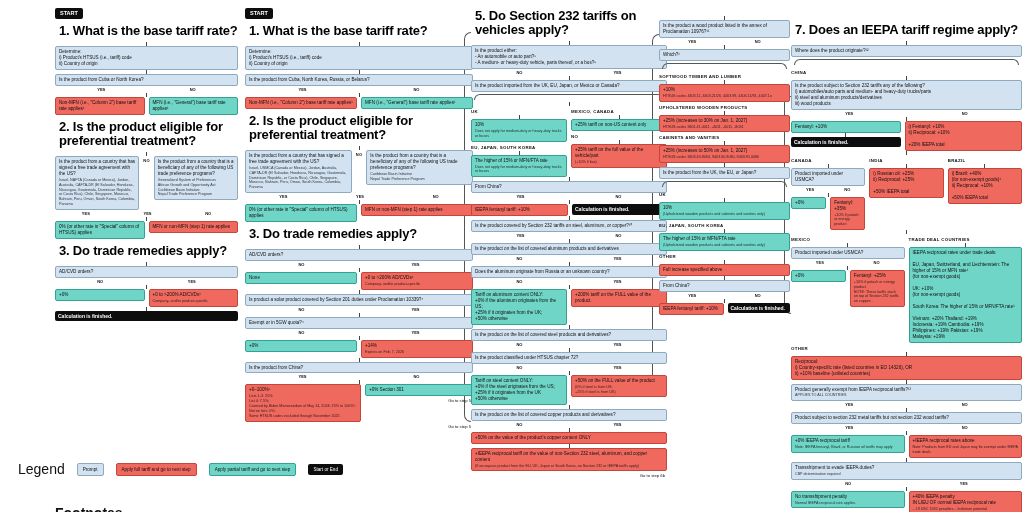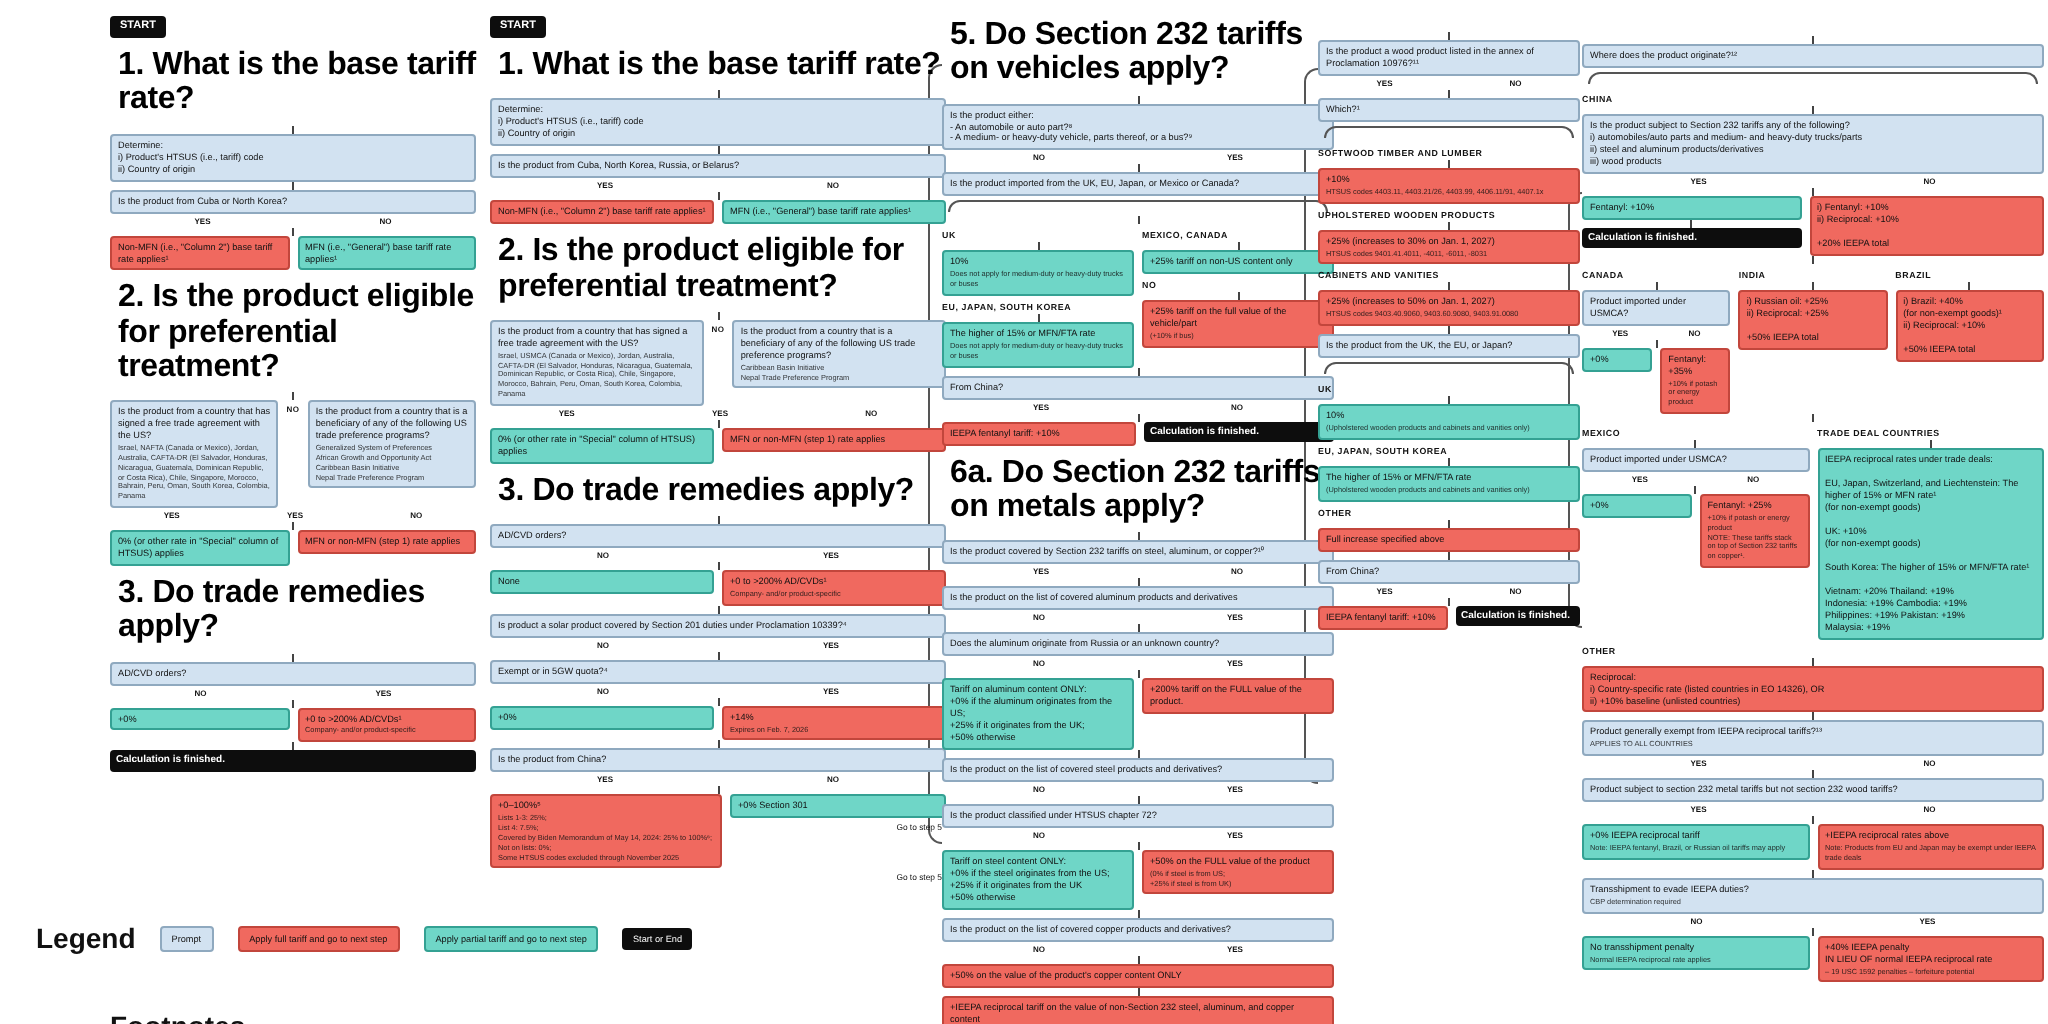--- a/index.html
+++ b/index.html
@@ -21,7 +21,7 @@
   .fc-start{background:#0d0d0d;color:#fff;font-weight:bold;font-size:5.5px;
             align-self:flex-start;padding:2px 5px;border-radius:2px}
   .fc-end{background:#0d0d0d;color:#fff;font-weight:bold;font-size:5px;border-radius:2px}
-  .fc-heading{font-weight:bold;font-size:16px;line-height:1.08;margin:5px 0 4px;
+  .fc-heading{font-weight:bold;font-size:13px;line-height:1.08;margin:5px 0 4px;
               letter-spacing:-.2px;color:#000;padding-left:4px}
   #col4 .fc-heading{font-size:11px}
   .fc-label{font-weight:bold;font-size:4.4px;letter-spacing:.3px;margin:3px 0 1px}

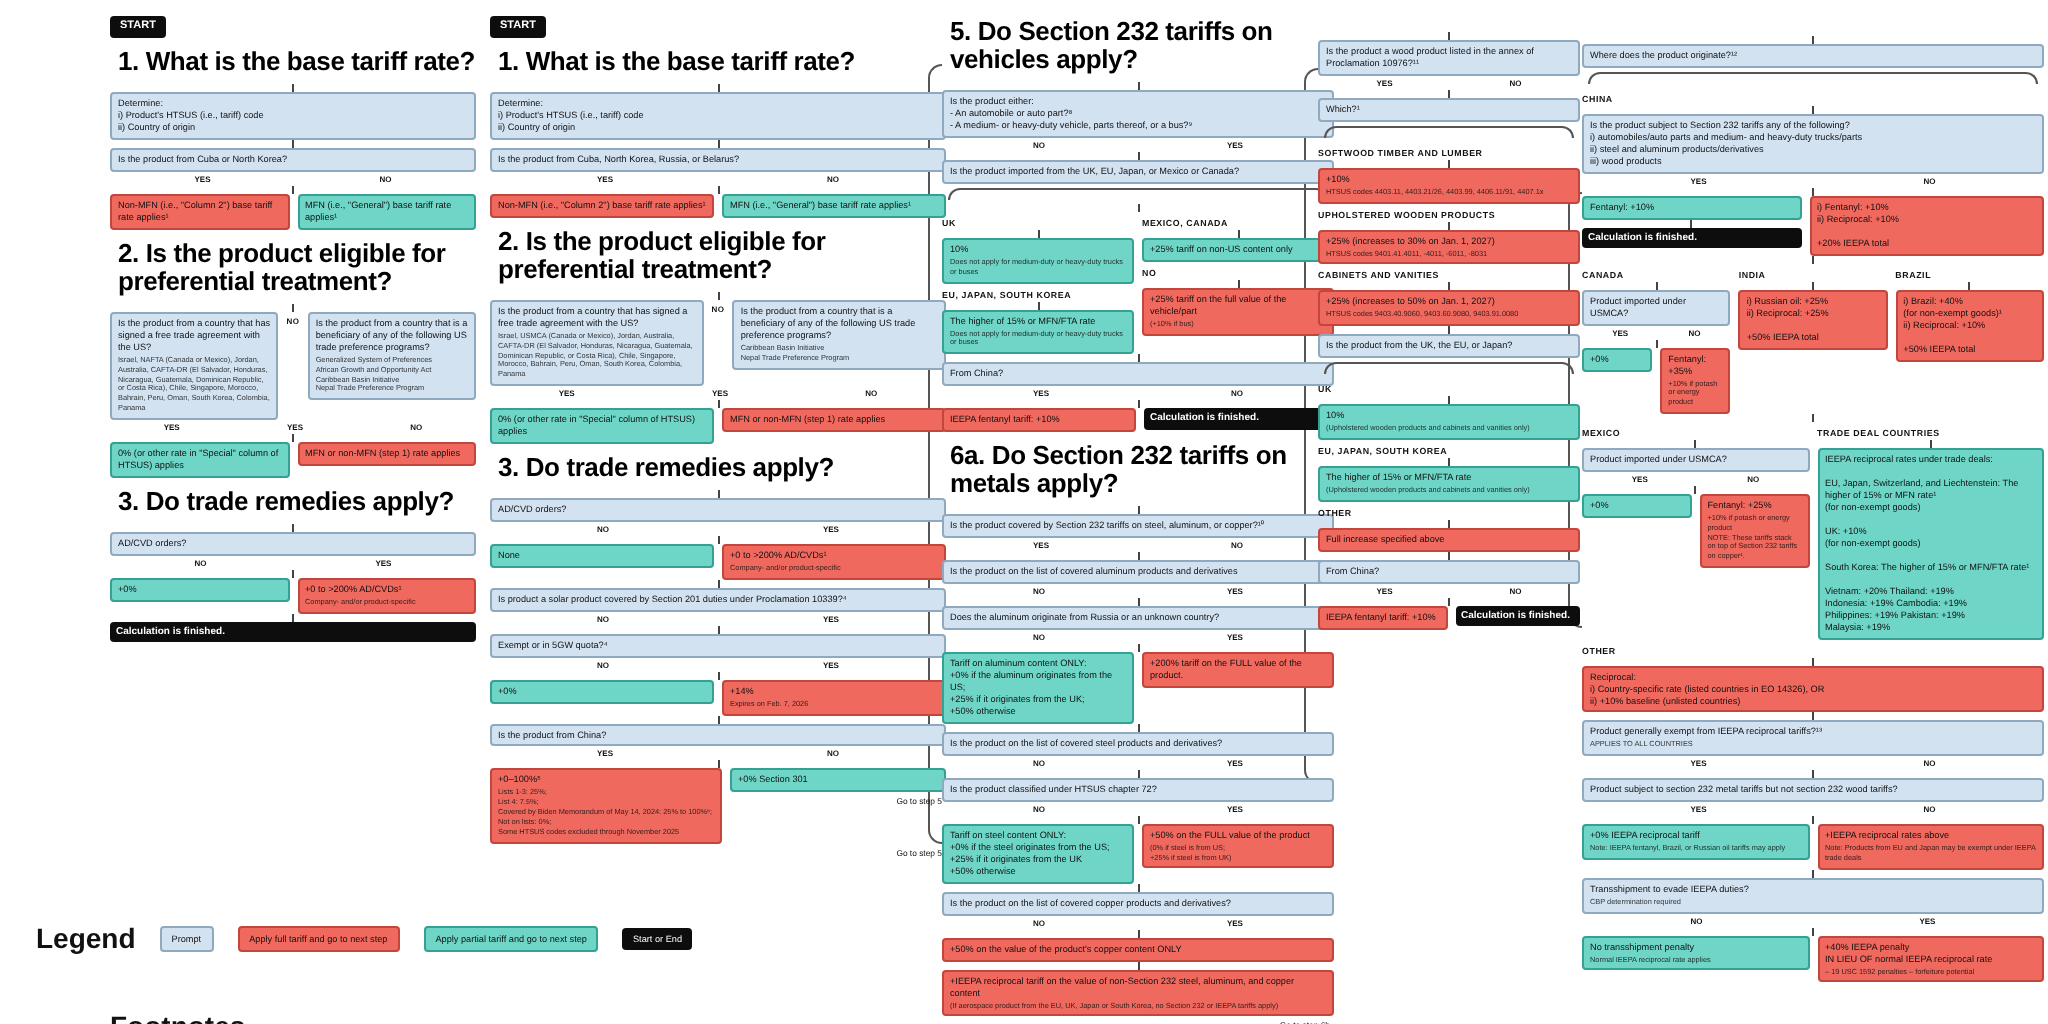--- a/index.html
+++ b/index.html
@@ -492,6 +492,7 @@
       </div>
     </div>
   <div class="fcol" id="col5">
+      <div class="fc-heading">7. Does an IEEPA tariff regime apply?</div>
       <div class="conn"></div>
       <div class="fc fc-prompt">
         <div class="t">Where does the product originate?¹²</div>

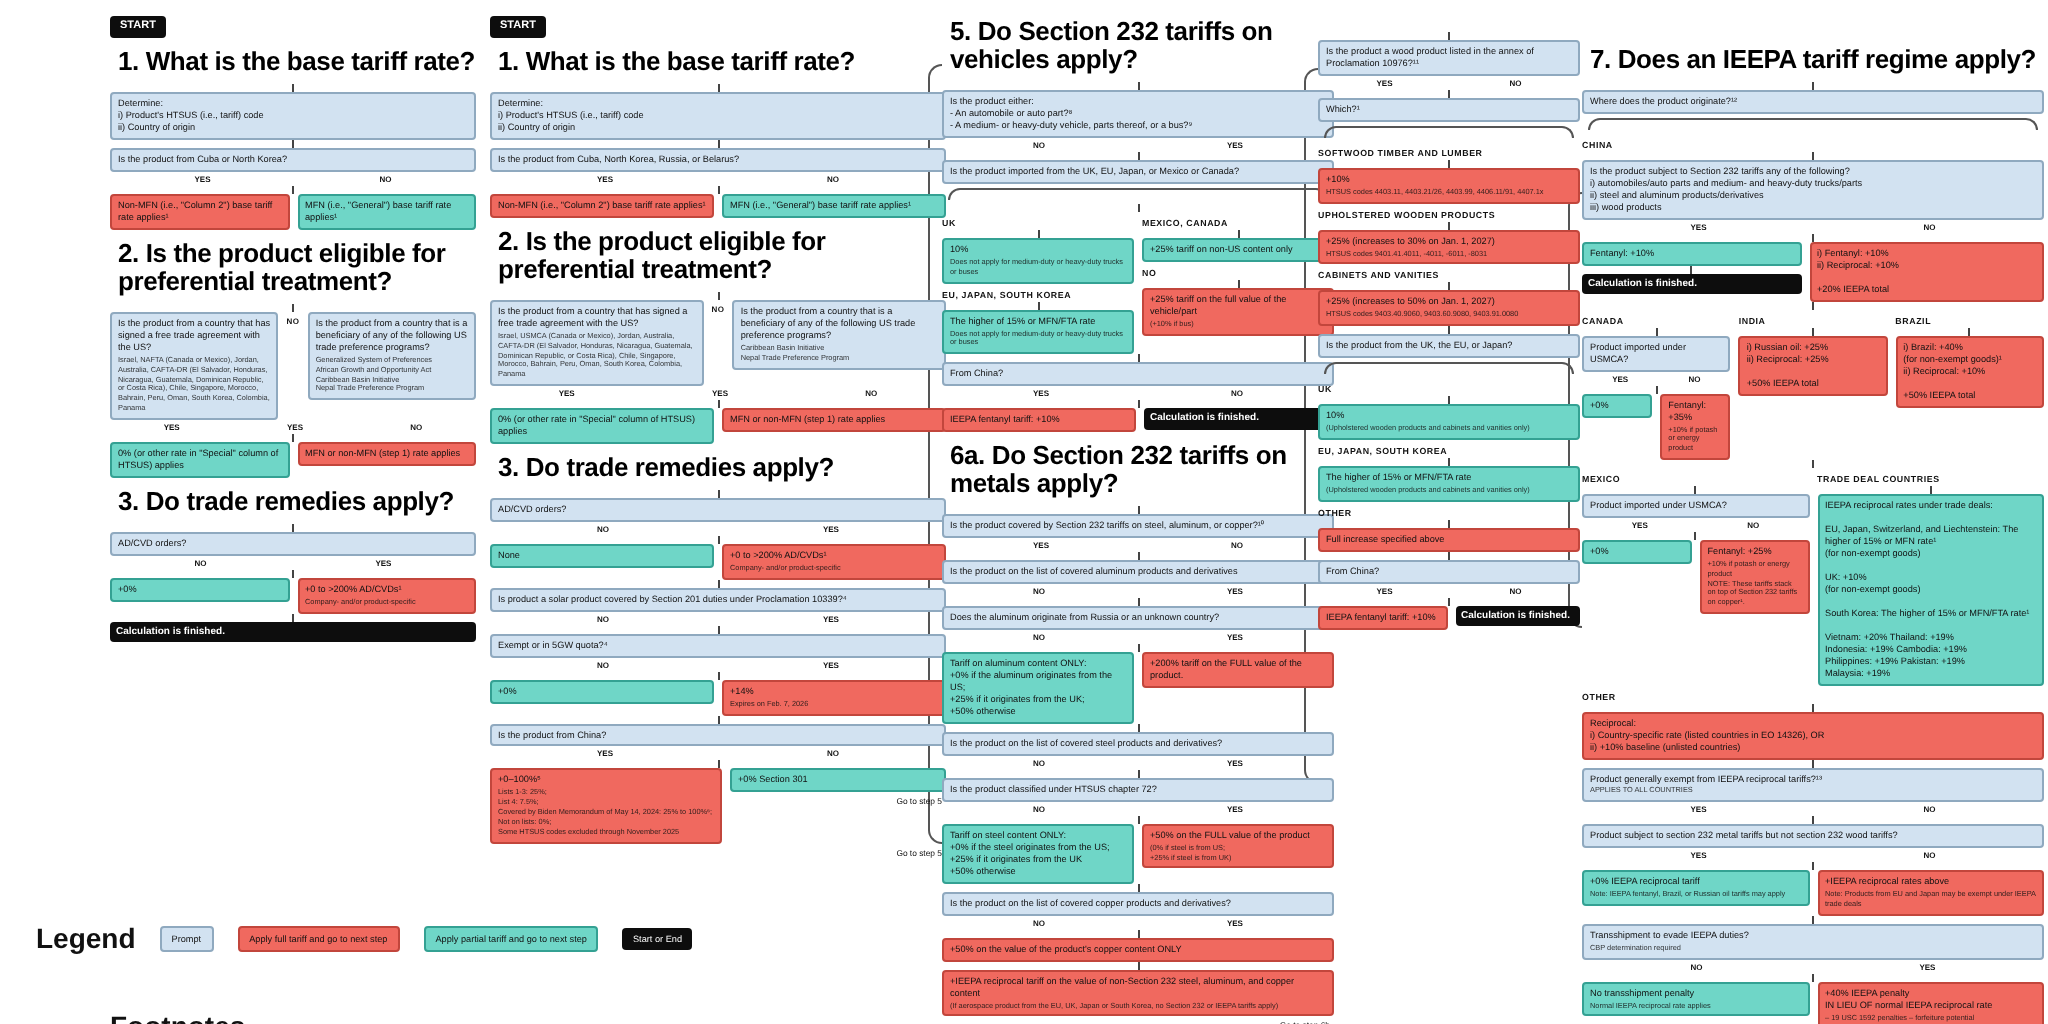--- a/index.html
+++ b/index.html
@@ -333,7 +333,6 @@
           <div class="t">Calculation is finished.</div>
         </div>
       </div>
-      <div class="fc-heading">6a. Do Section 232 tariffs on metals apply?</div>
       <div class="conn"></div>
       <div class="fc fc-prompt">
         <div class="t">Is the product covered by Section 232 tariffs on steel, aluminum, or copper?¹⁰</div>

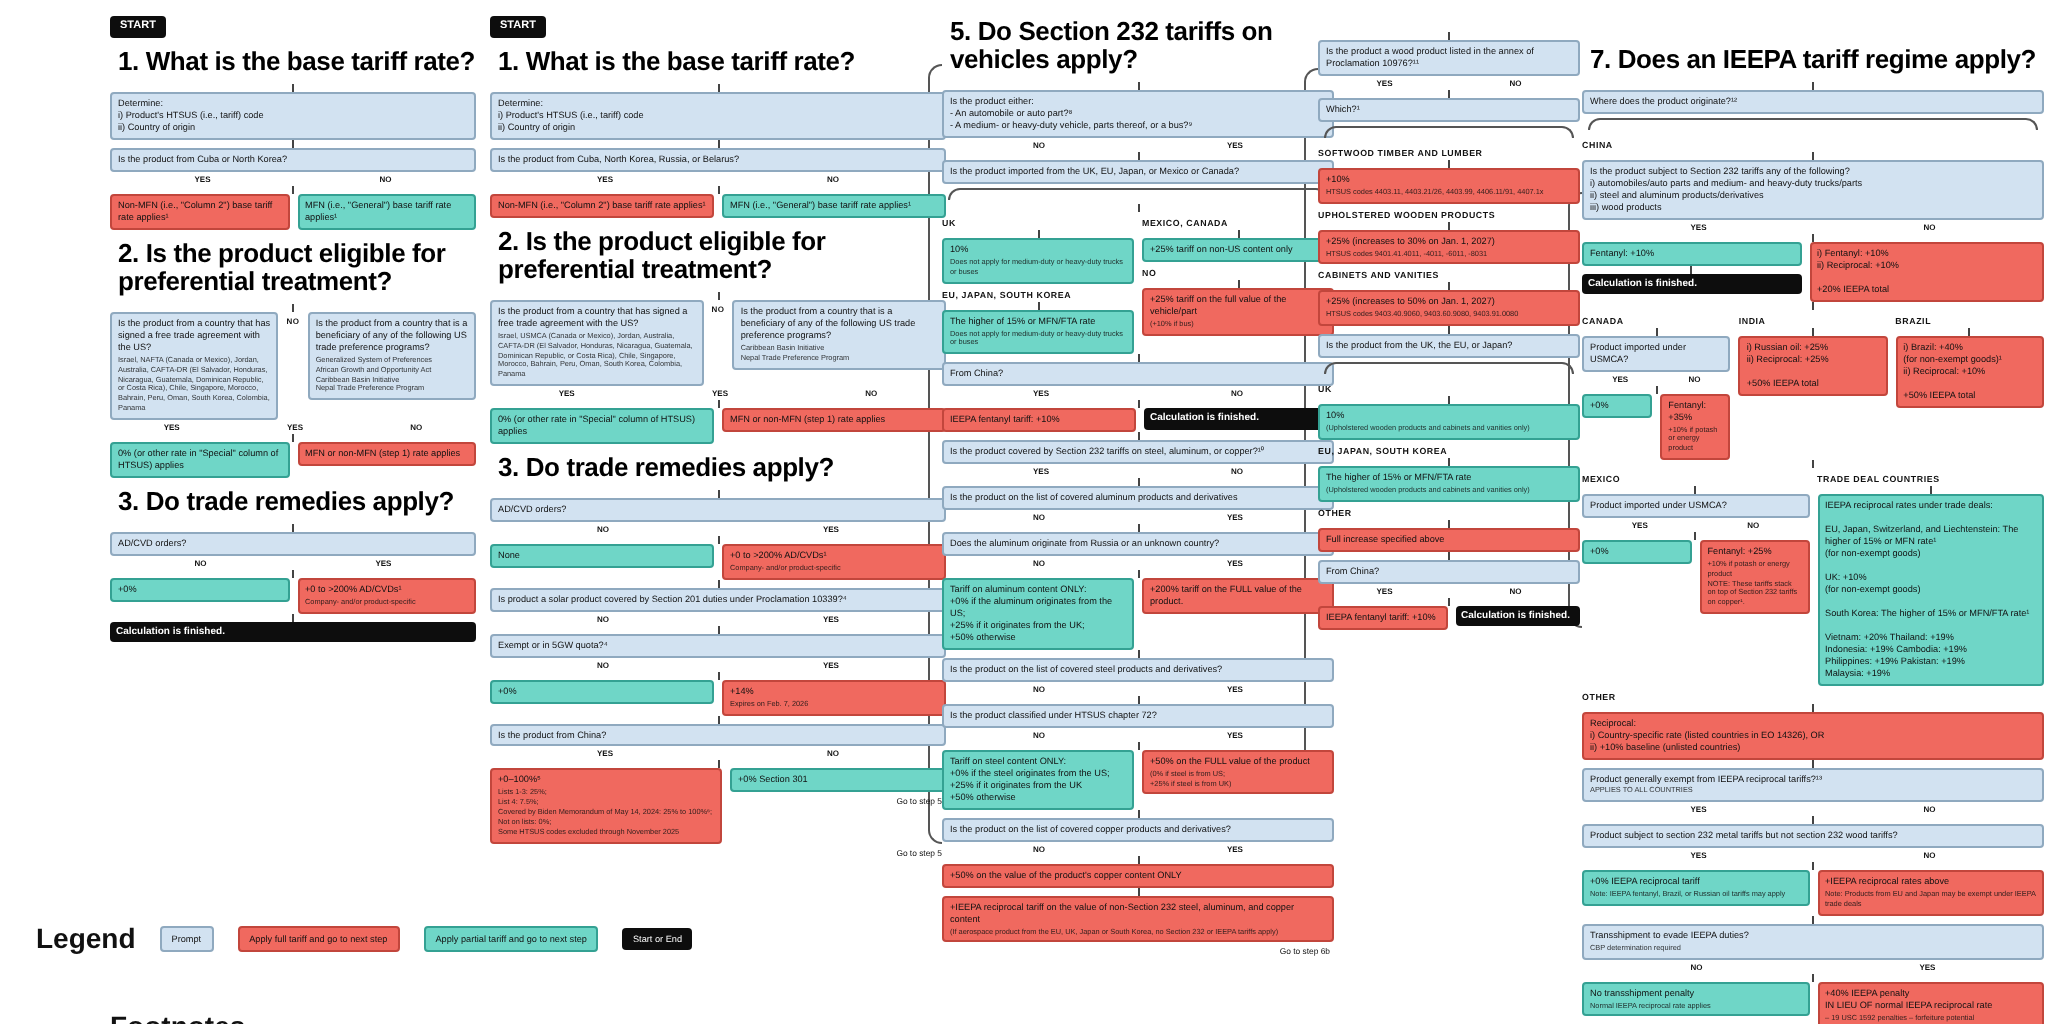--- a/index.html
+++ b/index.html
@@ -43,7 +43,7 @@
   #bracket3{left:784px;top:96px;height:216px}
 
   #legend{position:absolute;left:18px;top:461px;display:flex;align-items:center;gap:12px}
-  #legend .legend-title{font-size:14px;font-weight:bold}
+  #legend .legend-title{font-size:14px;font-weight:normal}
   .legend-box{font-size:4.6px;padding:3px 5px;border-radius:2px}
   .legend-prompt{background:#d2e2f1;border:1px solid #8fa9bf}
   .legend-full{background:#f0695f;border:1px solid #c2463c}

